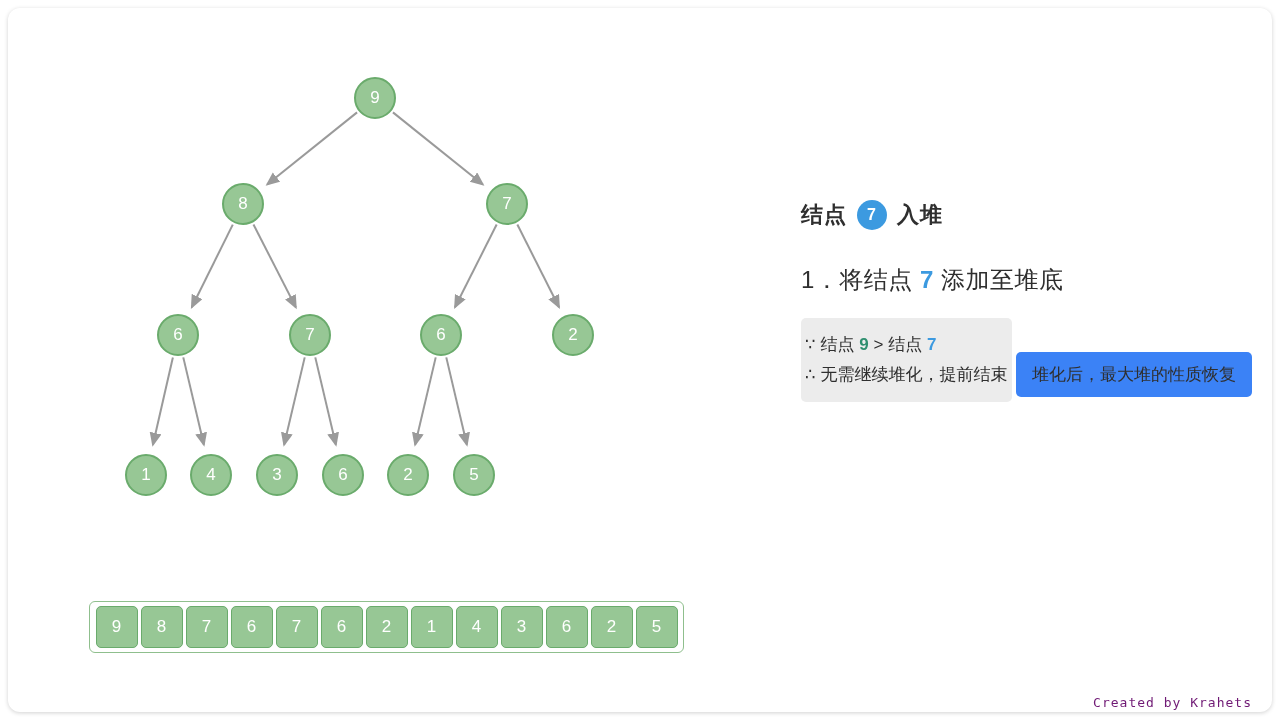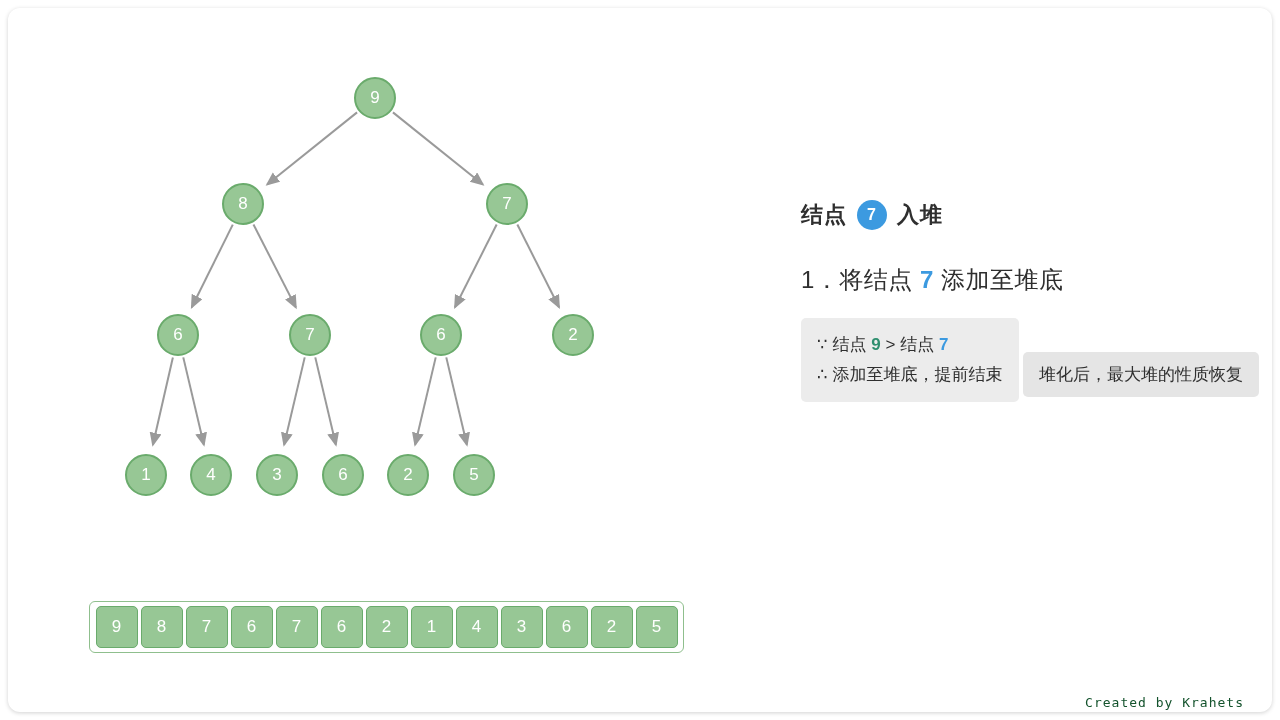--- a/index.html
+++ b/index.html
@@ -126,7 +126,7 @@
     margin-top: 22px;
     background: #ececec;
     border-radius: 5px;
-    padding: 12px 16px;
+    padding: 12px 4px;
     font-size: 17px;
     color: #2f2f2f;
     line-height: 30px;

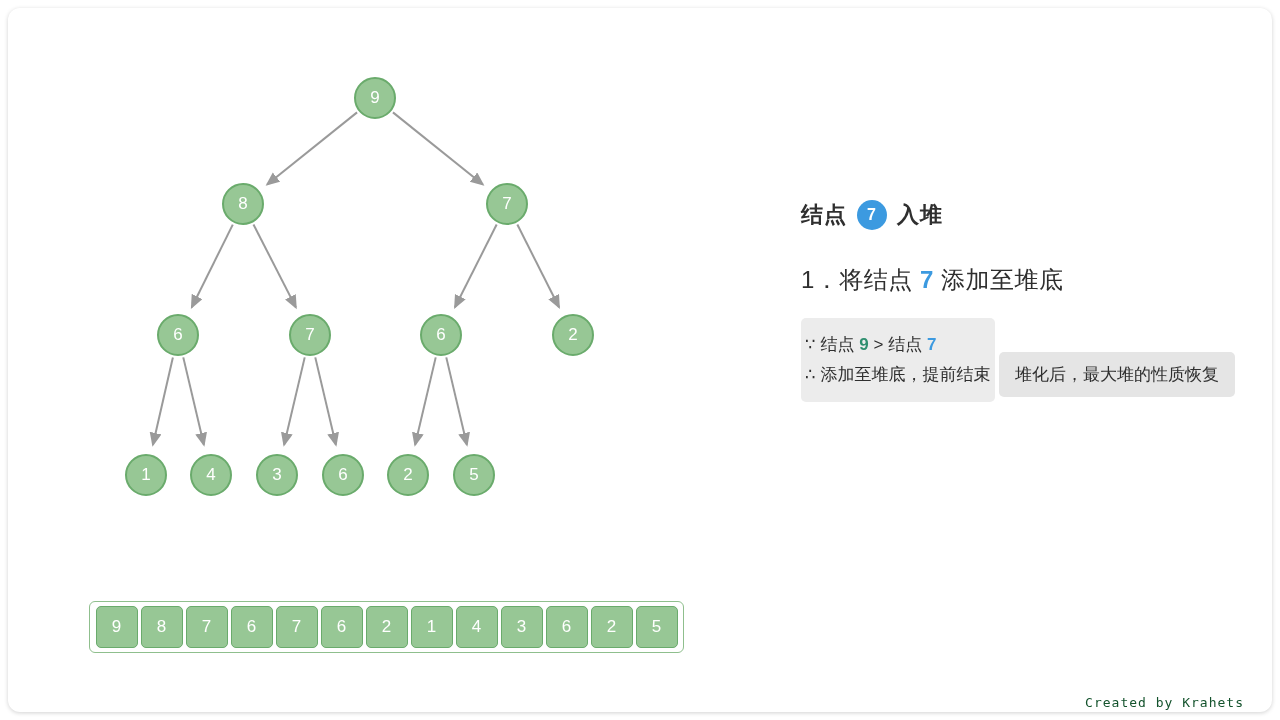--- a/index.html
+++ b/index.html
@@ -237,7 +237,7 @@
         <span>结点</span>
         <span class="blue">7</span>
       </div>
-      <div>∴ 添加至堆底，提前结束</div>
+      <div>∴ 无需继续堆化，提前结束</div>
     </div>
 
     <div class="note2">堆化后，最大堆的性质恢复</div>

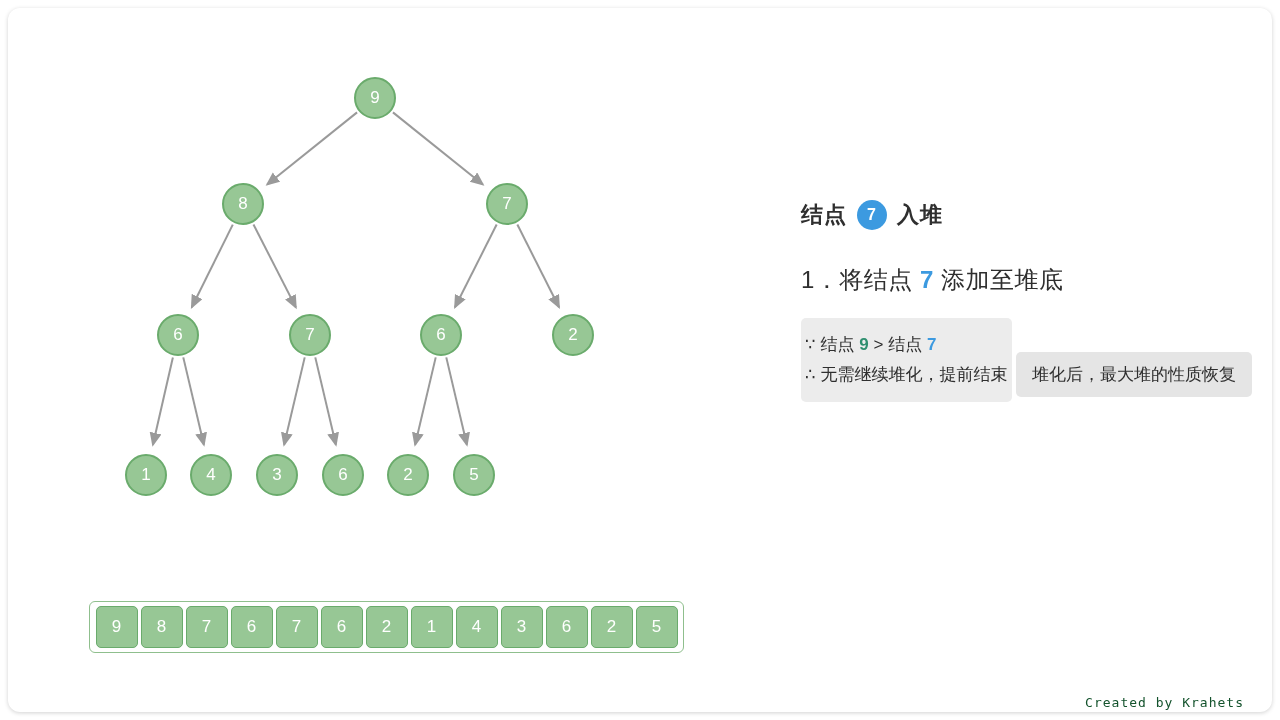--- a/index.html
+++ b/index.html
@@ -136,7 +136,7 @@
   .note .blue  { color: #3c9ae0; font-weight: bold; }
   .note2 {
     margin-top: 14px;
-    background: #e5e5e5;
+    background: #3b82f6;
     border-radius: 5px;
     padding: 11px 16px;
     font-size: 17px;

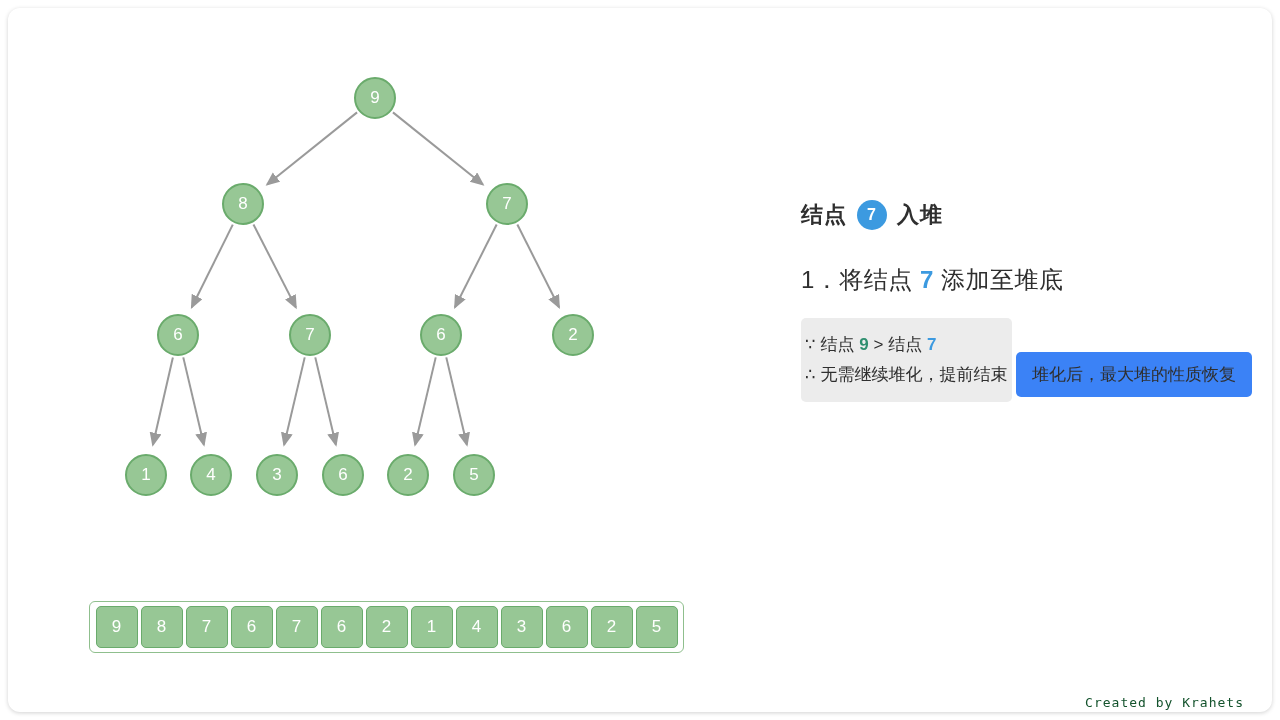--- a/index.html
+++ b/index.html
@@ -146,11 +146,11 @@
   
   #credit {
     position: absolute;
-    right: 36px;
+    right: 28px;
     bottom: 10px;
     font-family: "DejaVu Sans Mono", "Liberation Mono", monospace;
     font-size: 13px;
-    color: #14532d;
+    color: #701a75;
     letter-spacing: 1px;
   }
 </style>

